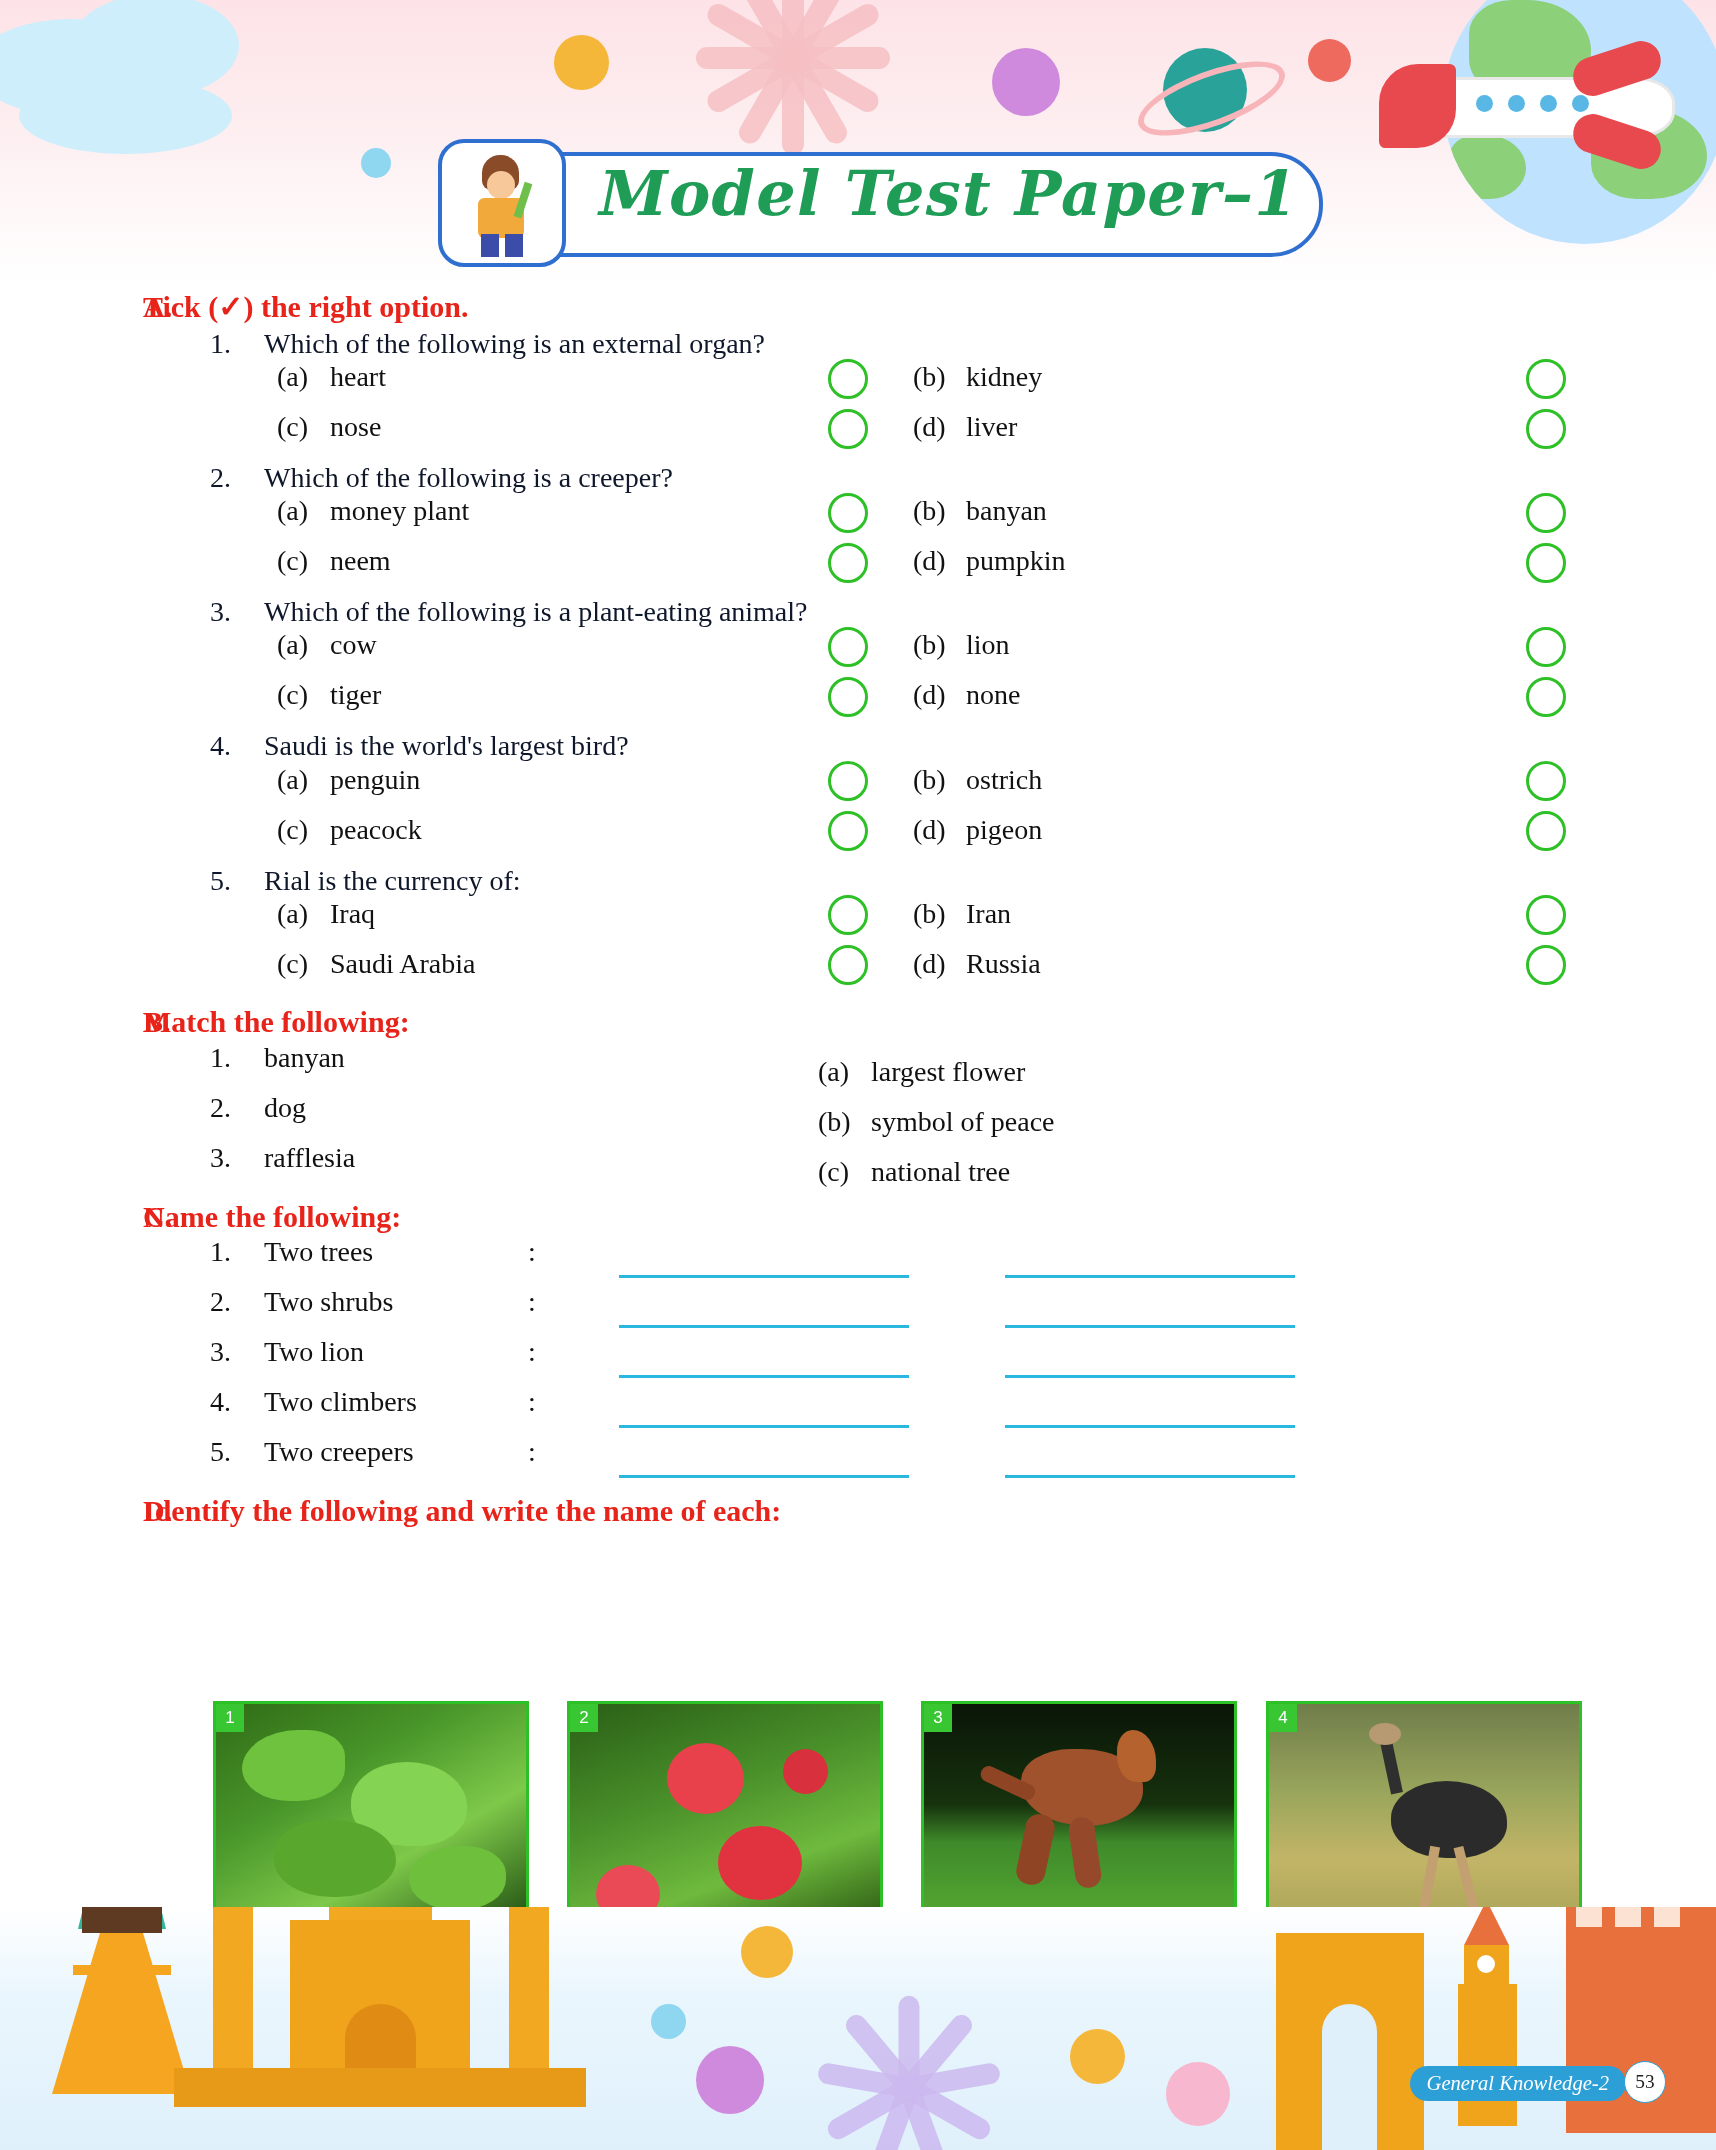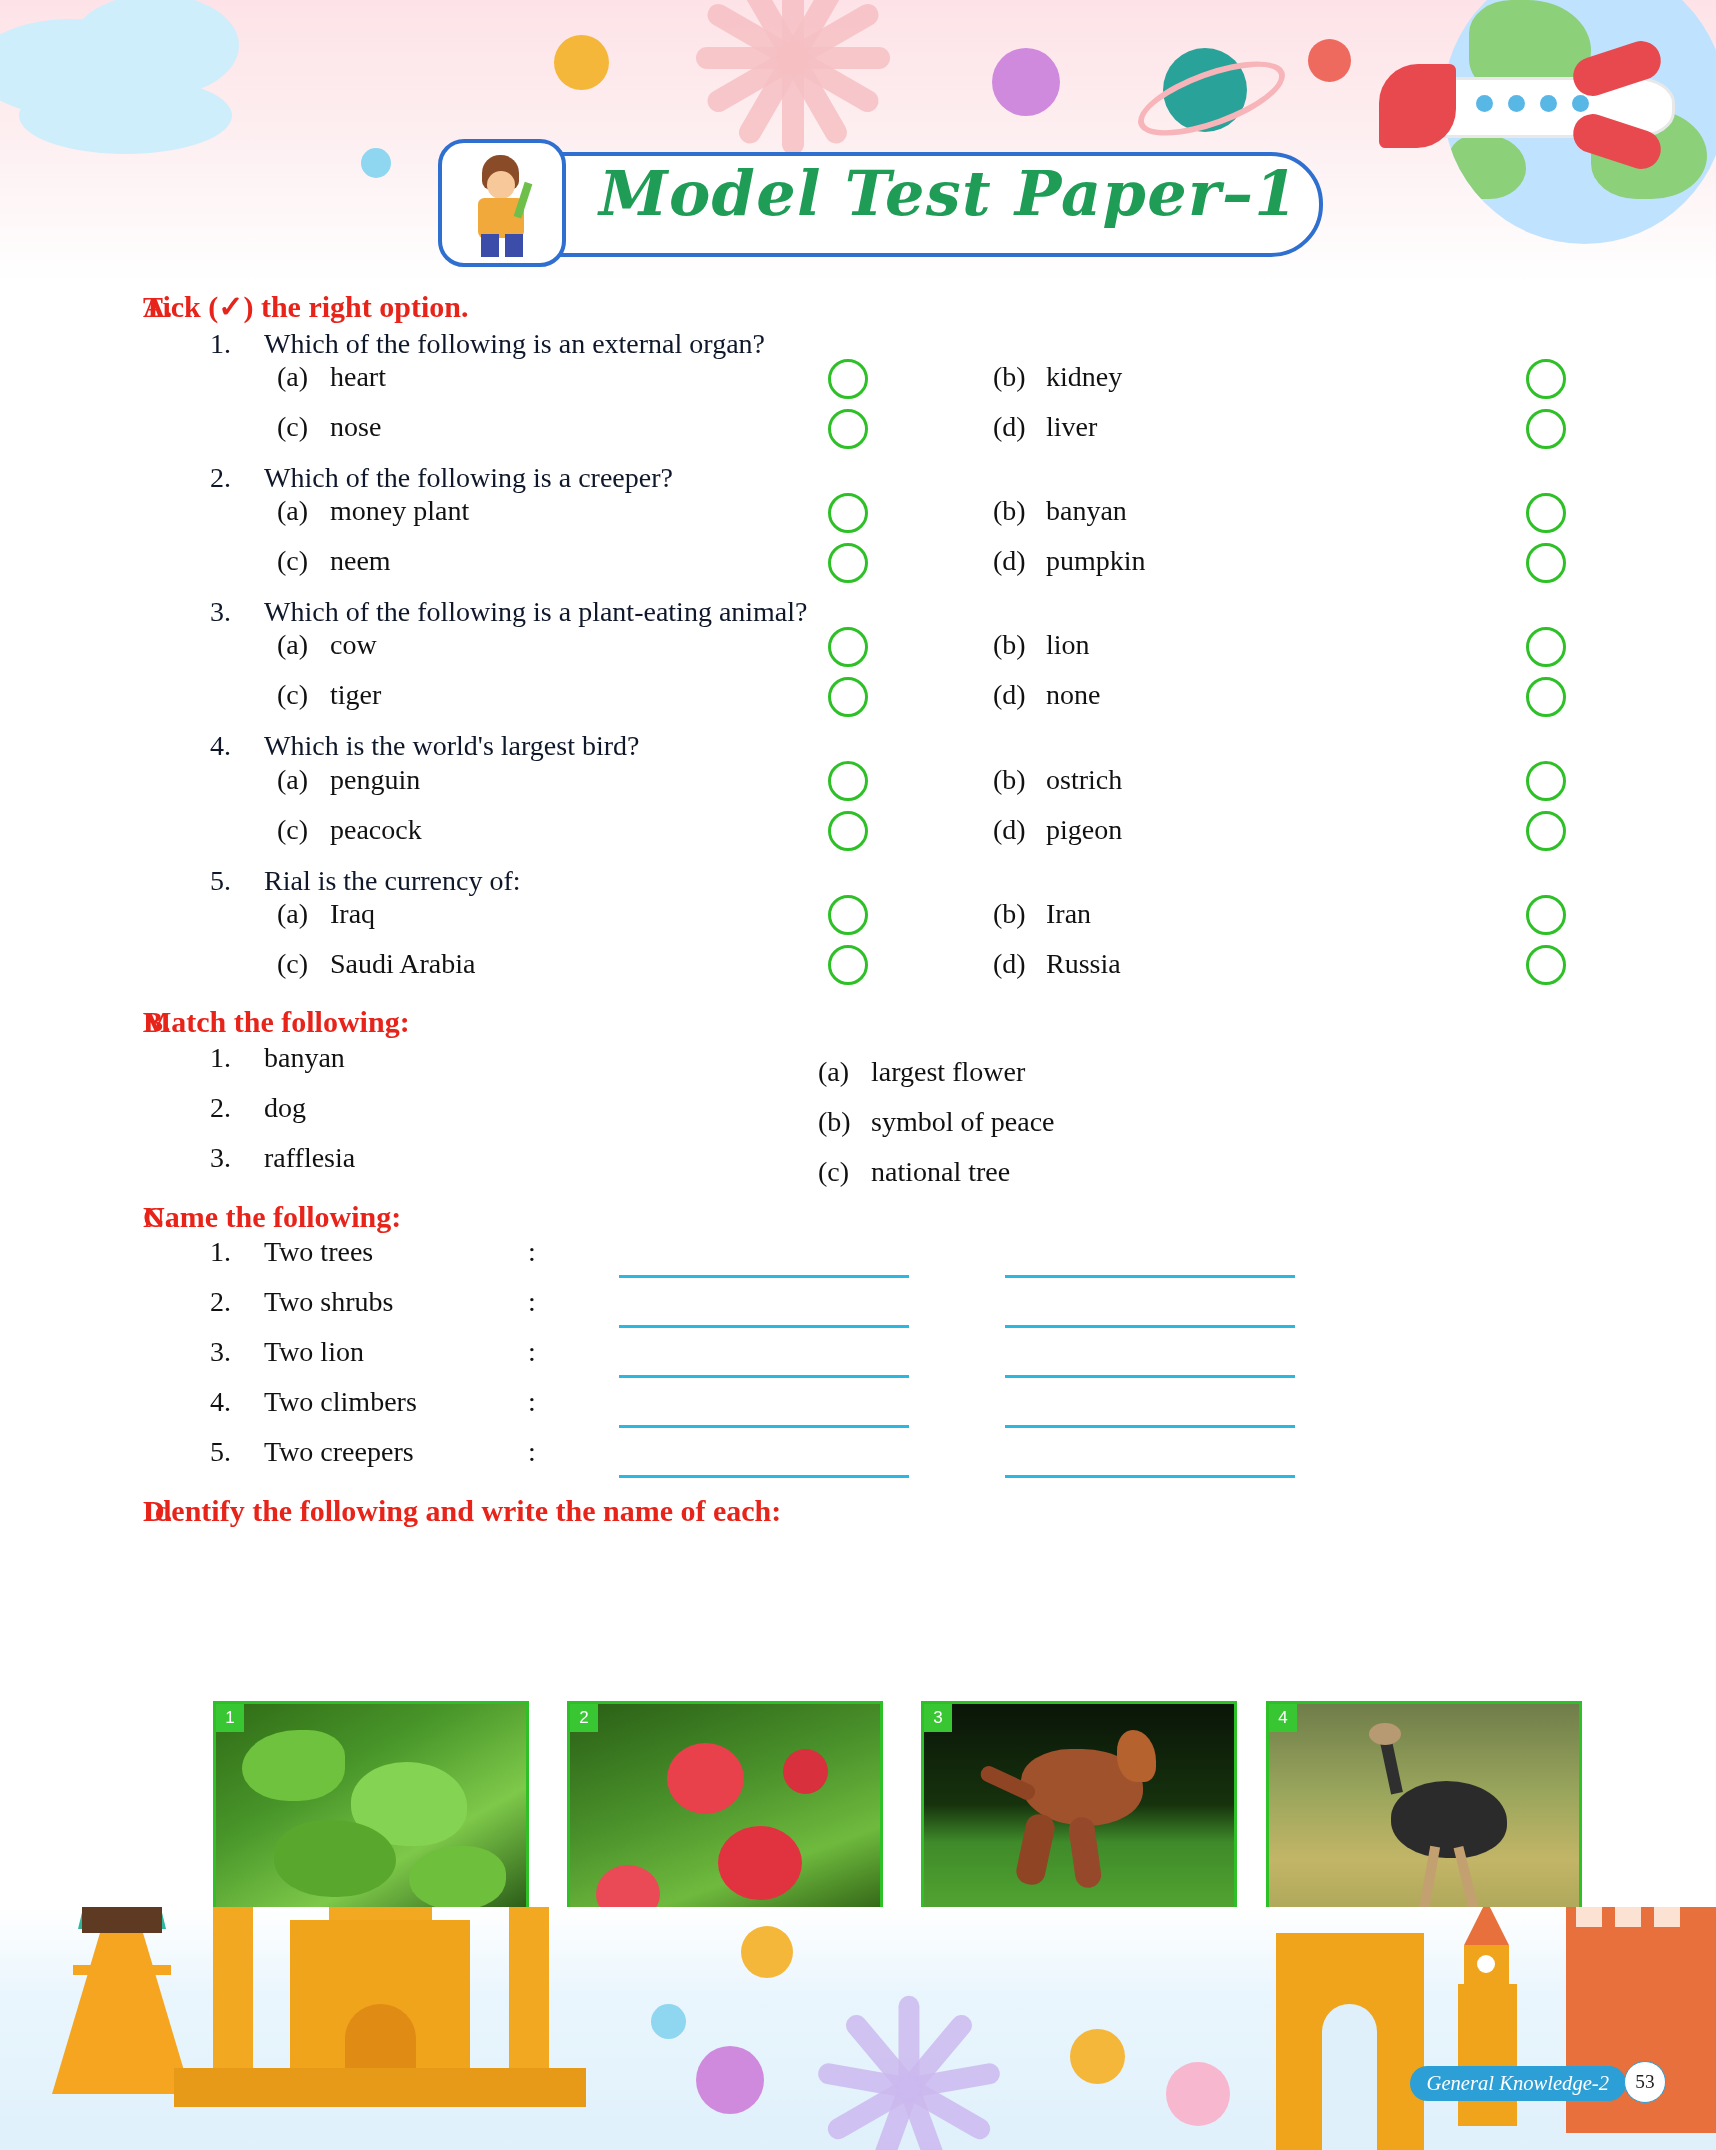--- a/index.html
+++ b/index.html
@@ -156,7 +156,7 @@
     width: 53px;
   }
   .opt-a { left: 277px; }
-  .opt-b { left: 993px; }
+  .opt-b { left: 913px; }
   .bubble {
     position: absolute;
     width: 40px; height: 40px;

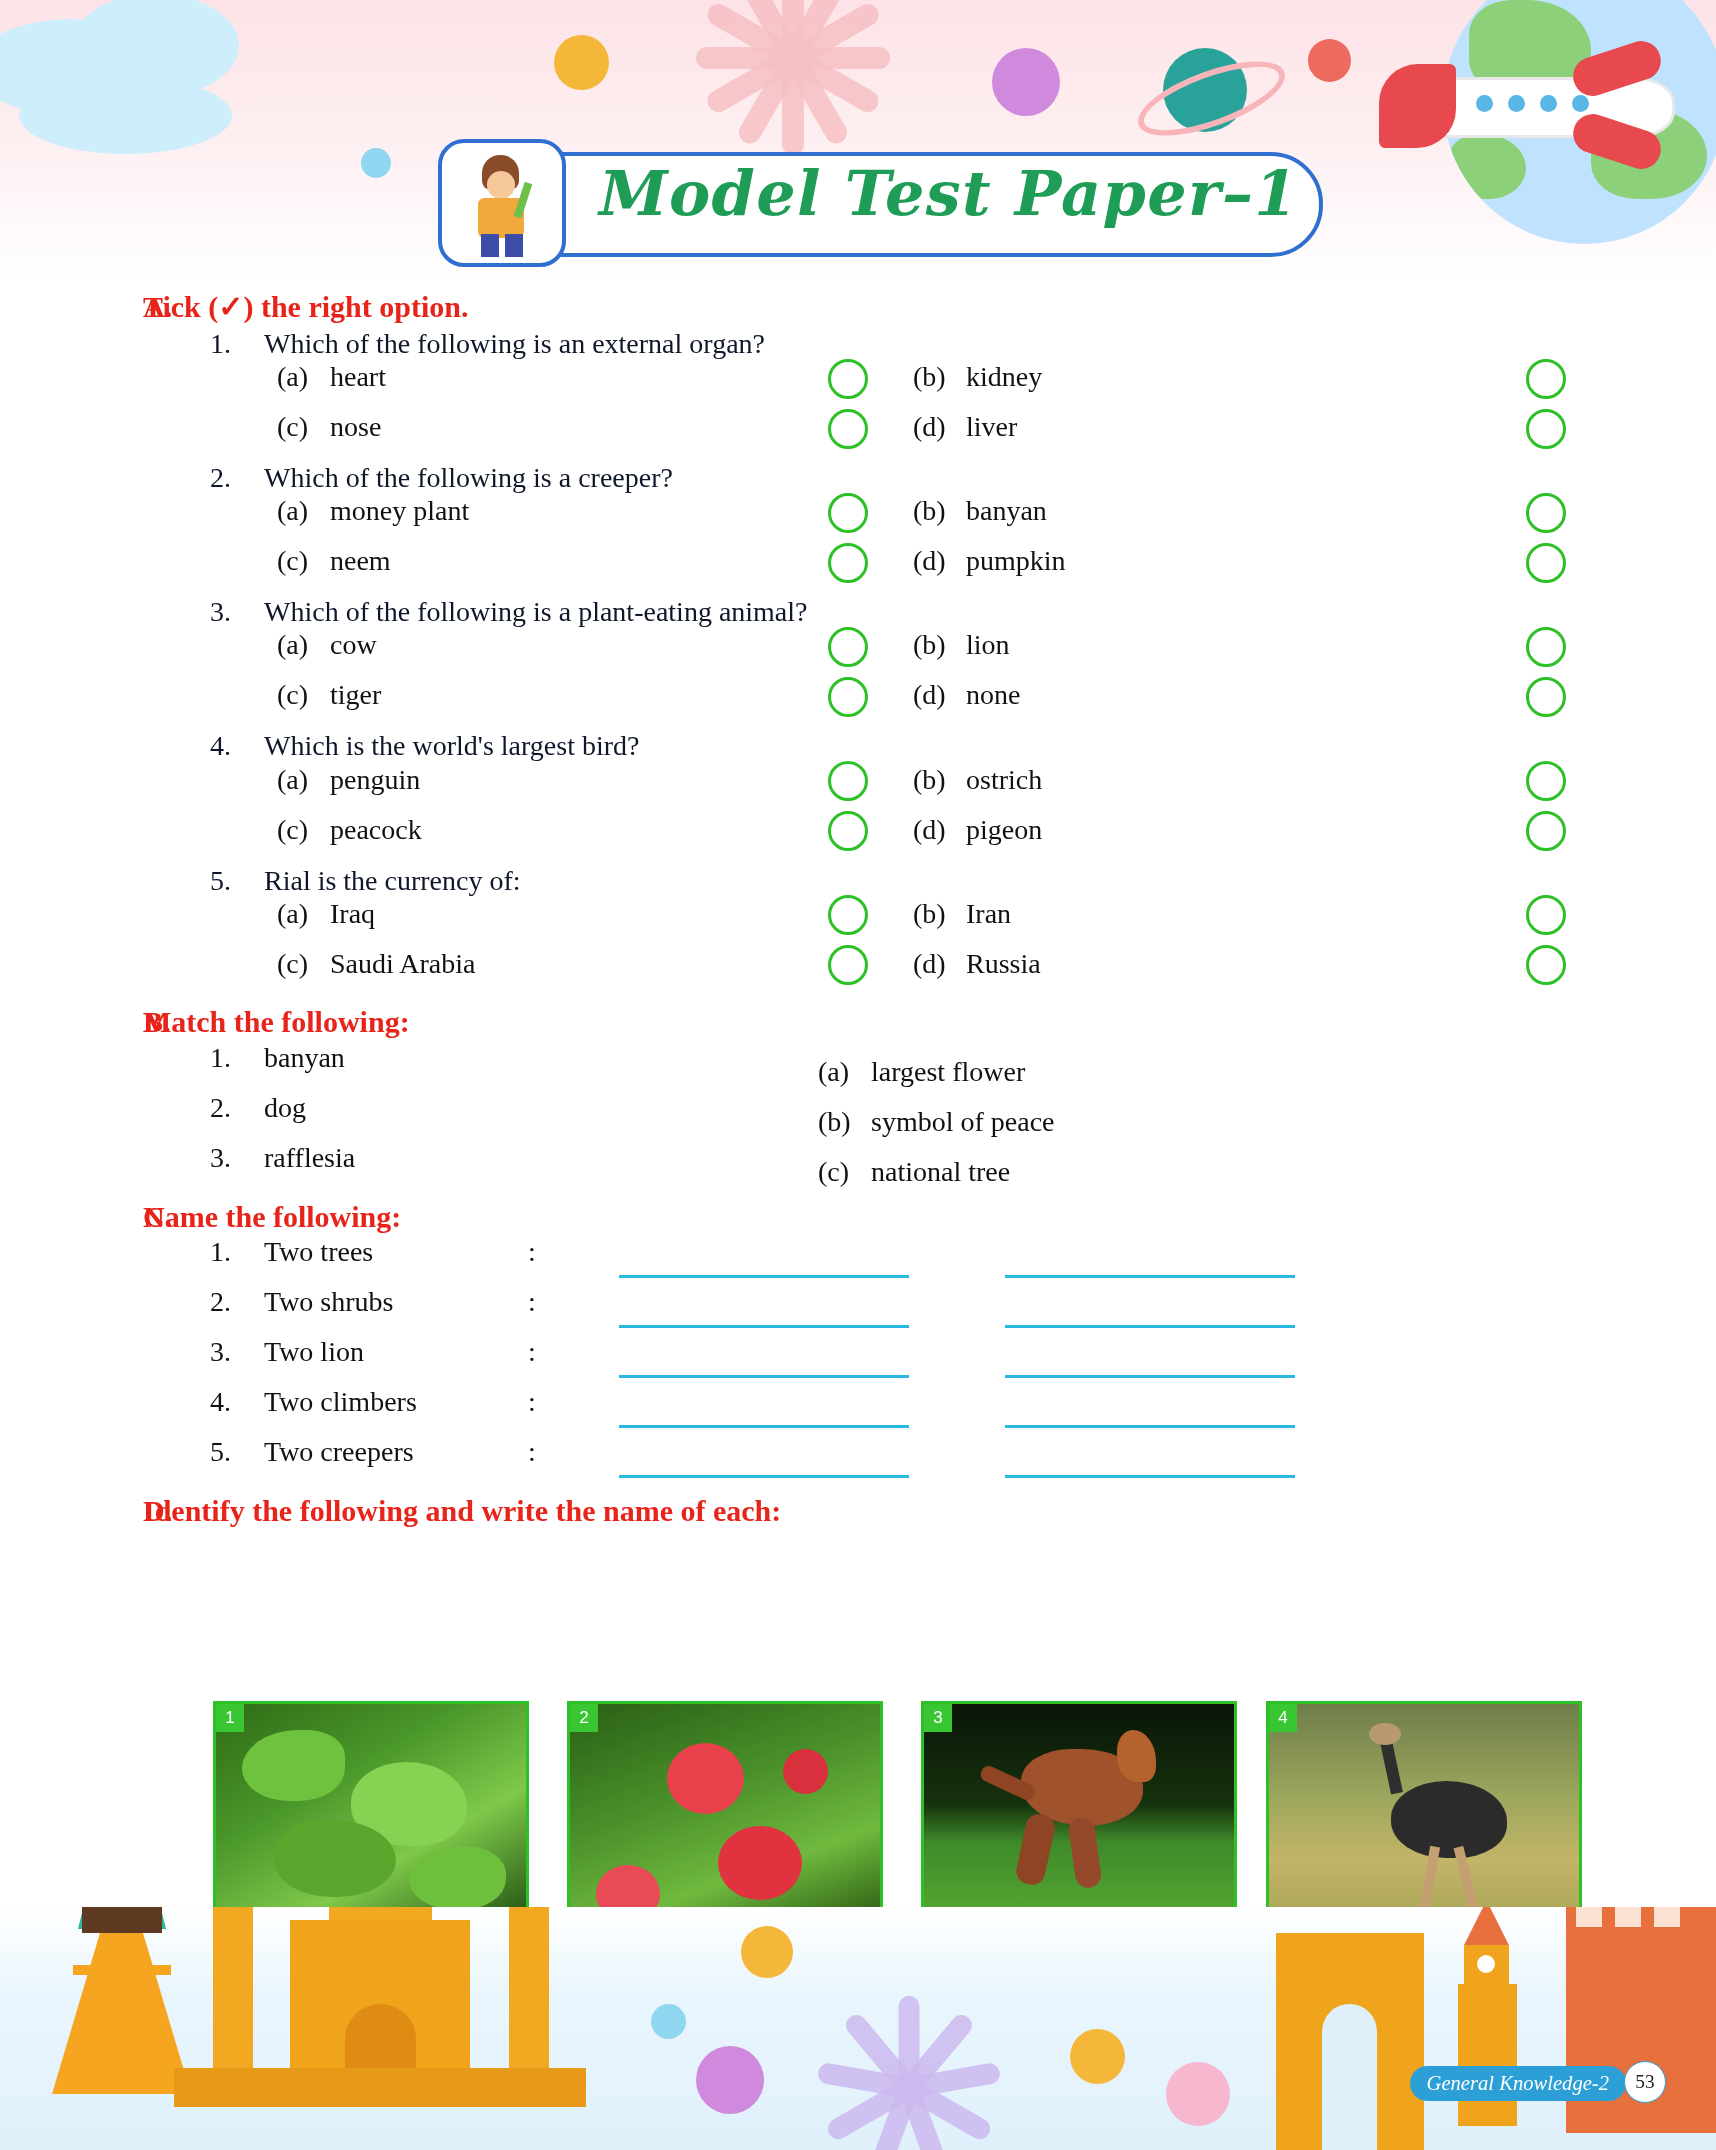--- a/index.html
+++ b/index.html
@@ -390,7 +390,7 @@
   </div>
 
   <div class="q-row">
-    <span class="q-num">4.</span><span>Which is the world's largest bird?</span>
+    <span class="q-num">4.</span><span>Saudi is the world's largest bird?</span>
   </div>
   <div class="opt-line">
     <span class="opt opt-a"><span class="tag">(a)</span><span>penguin</span></span>

